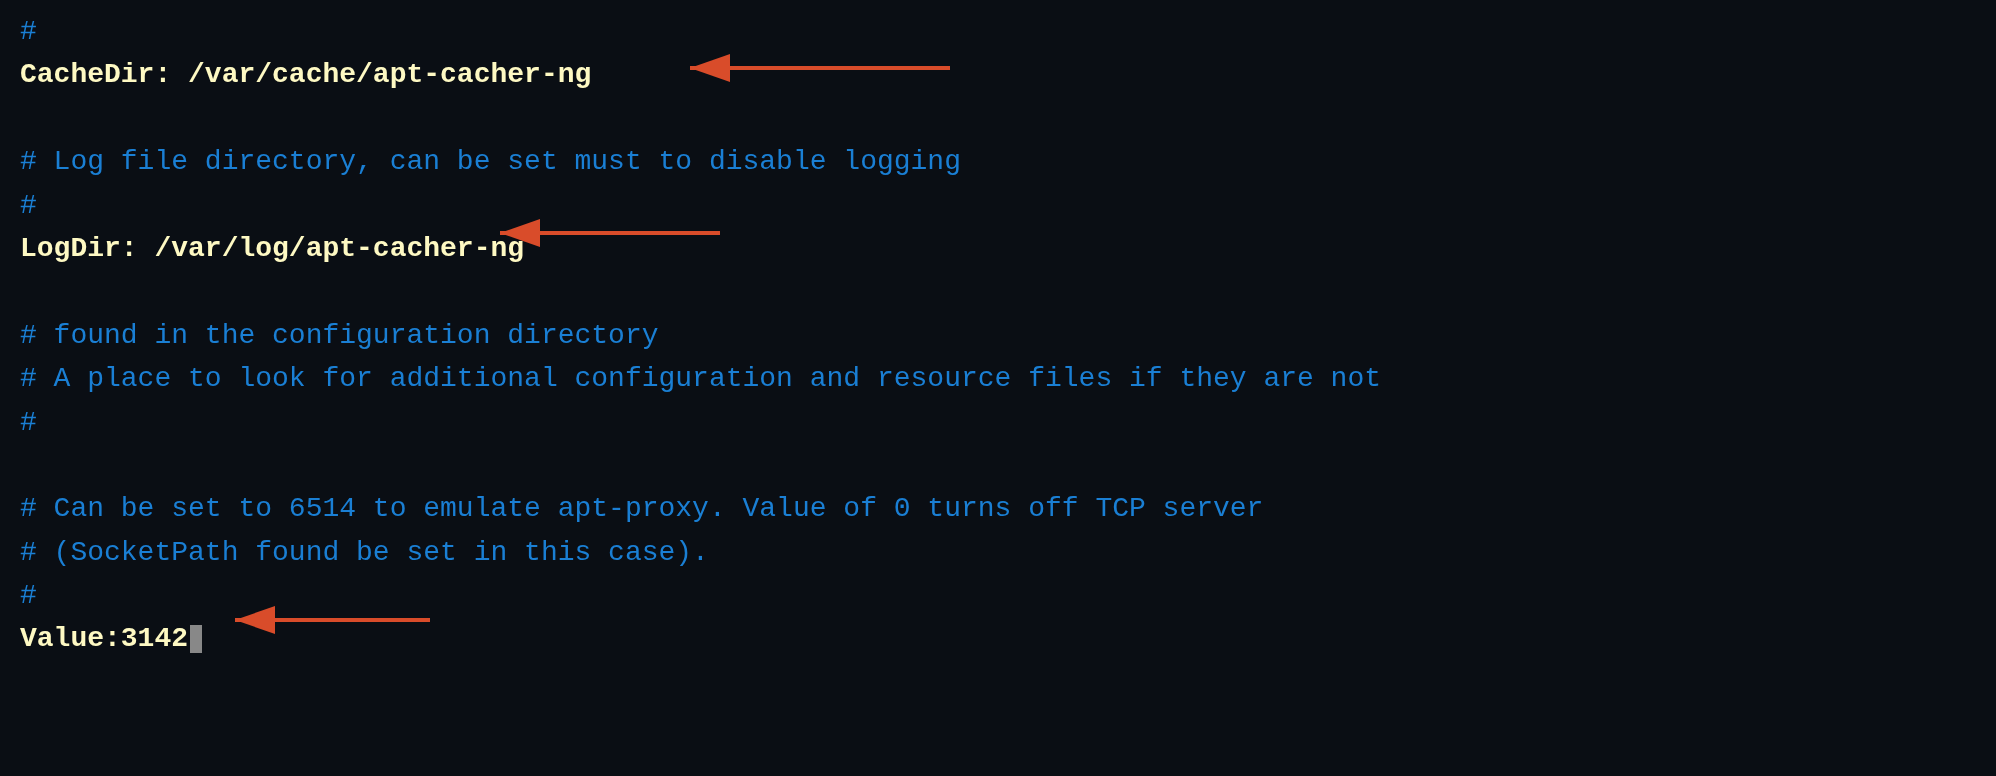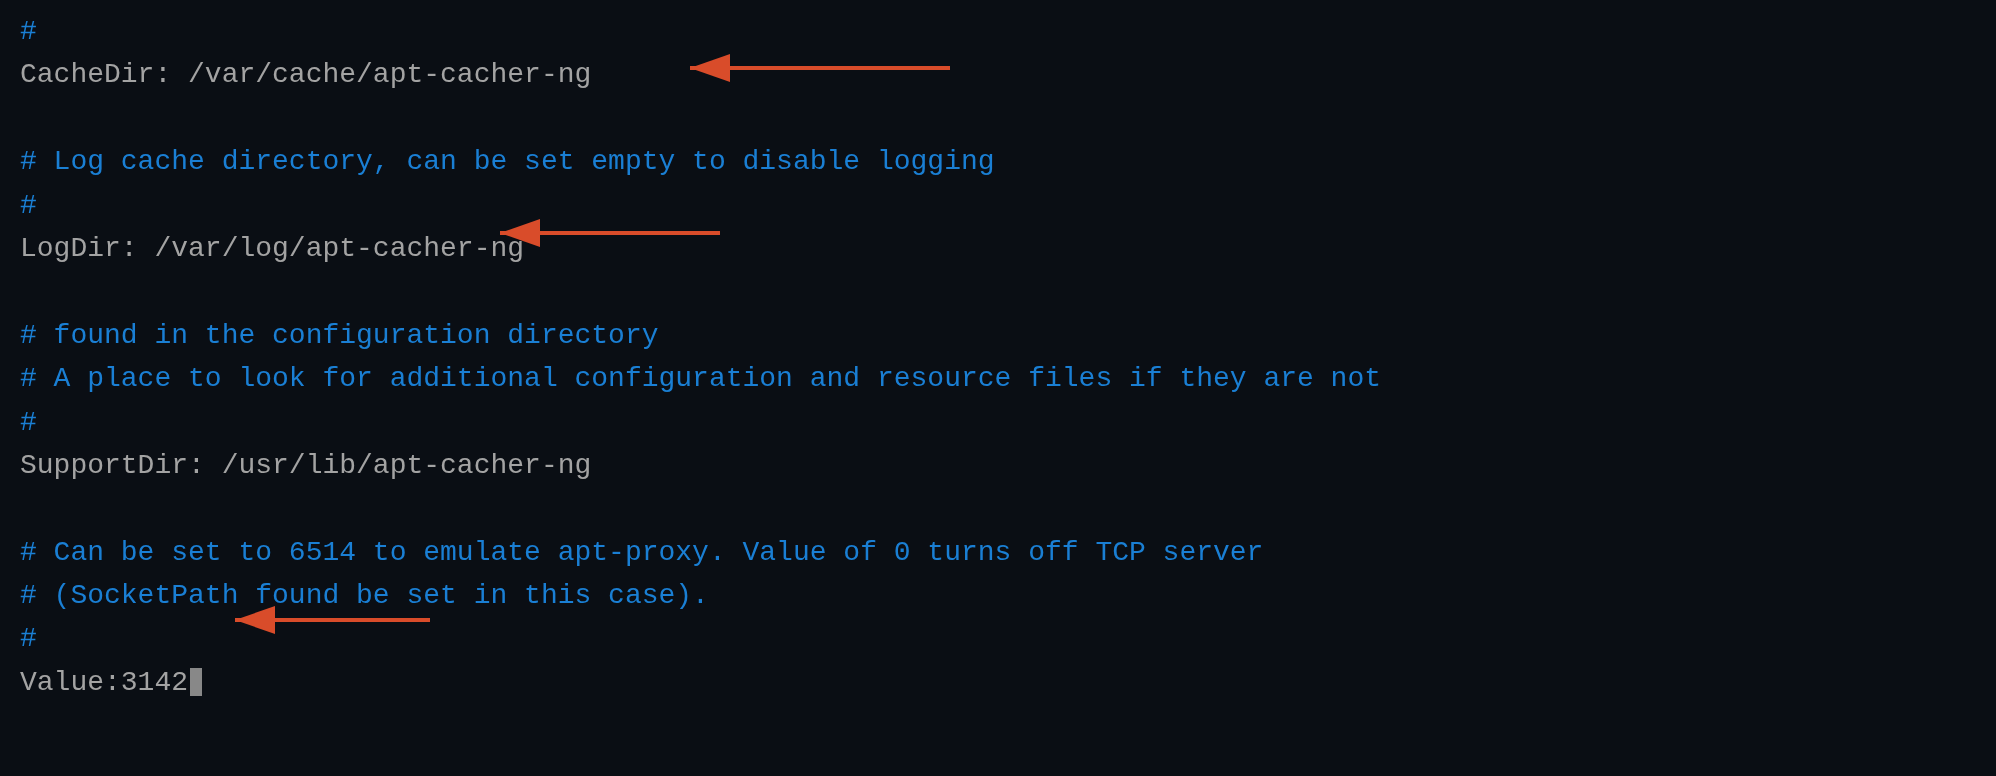--- a/index.html
+++ b/index.html
@@ -36,8 +36,8 @@
     }
 
     .directive {
-      color: #a3a3a3;
-      font-weight: normal;
+      color: #fef9c3;
+      font-weight: bold;
     }
 
     .blank {

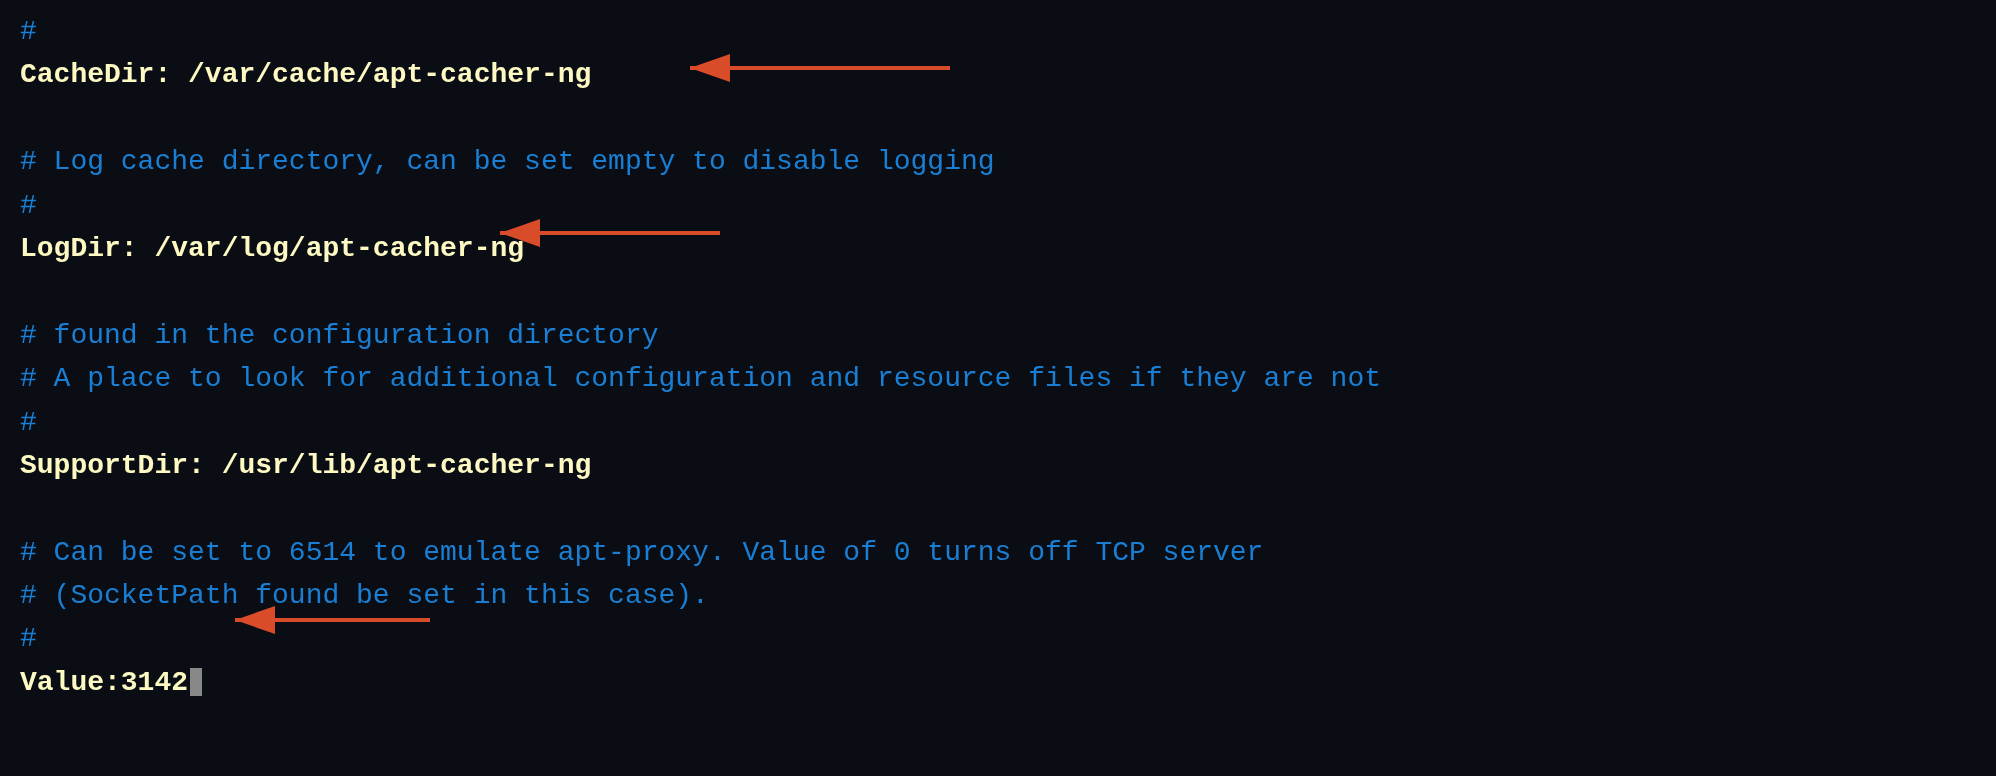--- a/index.html
+++ b/index.html
@@ -73,7 +73,7 @@
 
   <span class="line blank">&nbsp;</span>
 
-  <span class="line comment"># Log cache directory, can be set empty to disable logging</span>
+  <span class="line comment"># Log file directory, can be set must to disable logging</span>
 
   <span class="line comment">#</span>
 

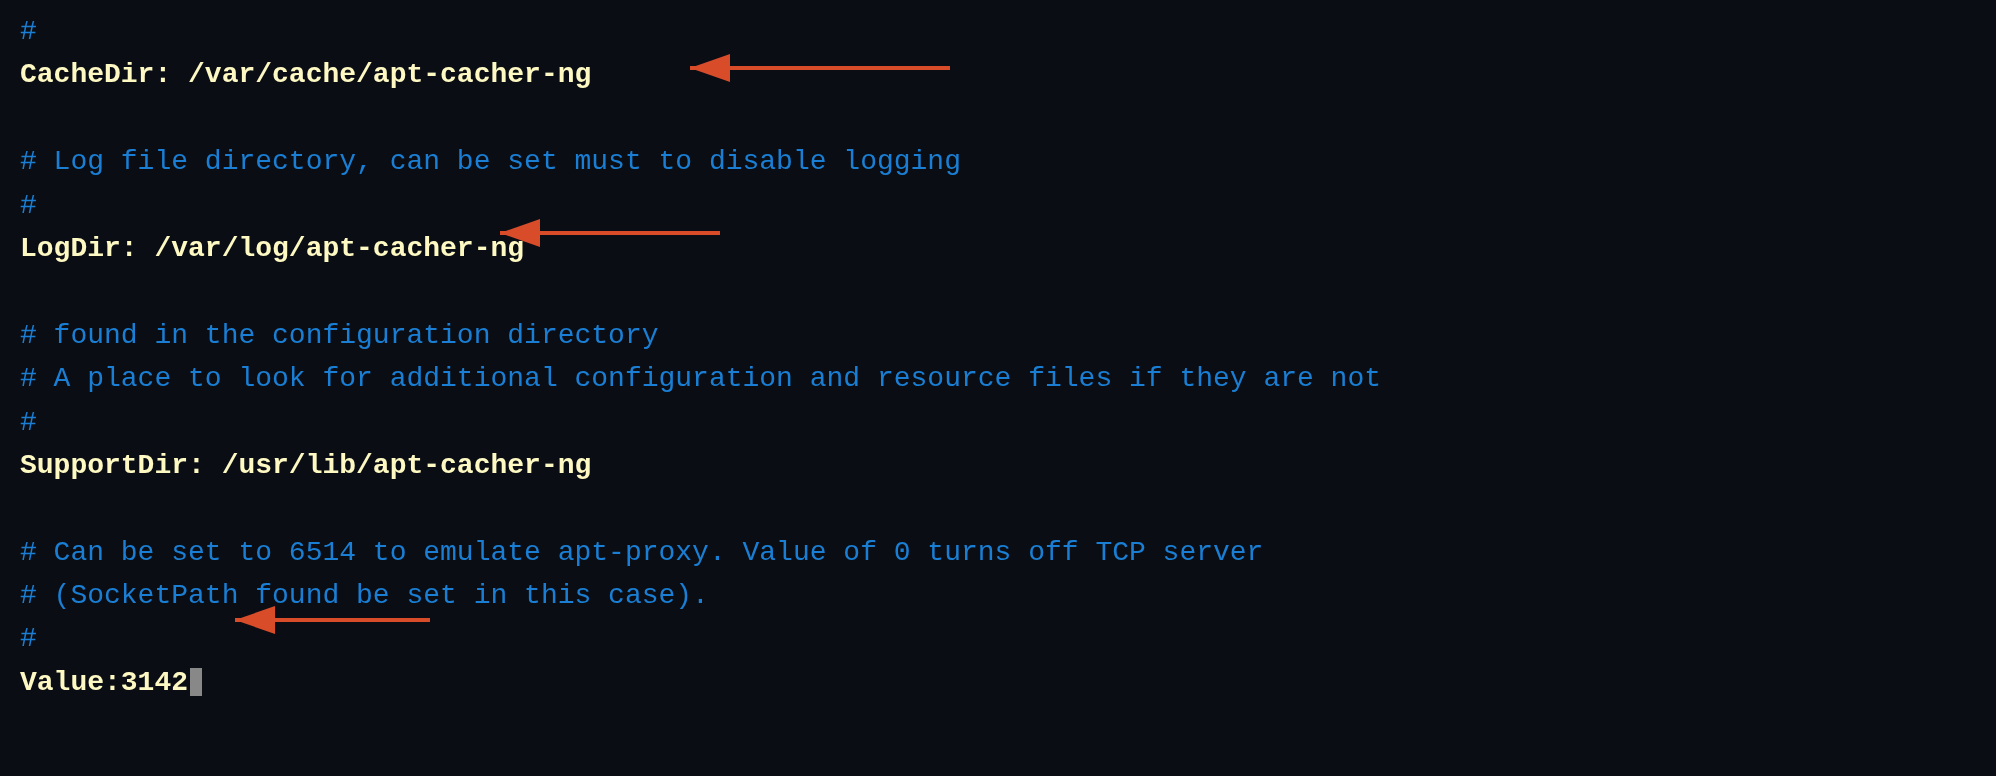--- a/index.html
+++ b/index.html
@@ -87,7 +87,6 @@
 
   <span class="line comment">#</span>
 
-  <span class="line directive">SupportDir: /usr/lib/apt-cacher-ng</span>
 
   <span class="line blank">&nbsp;</span>
 

